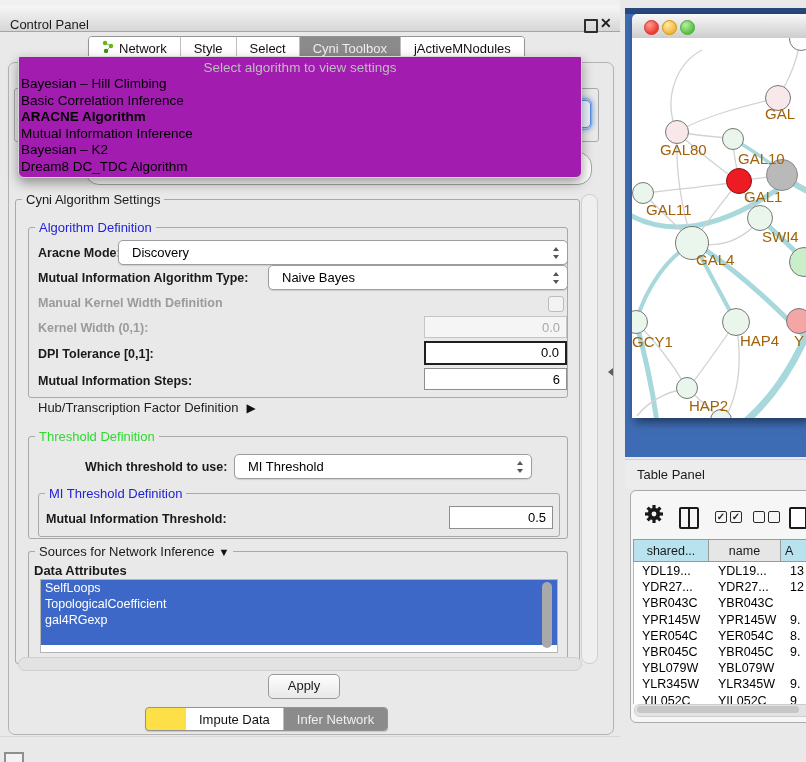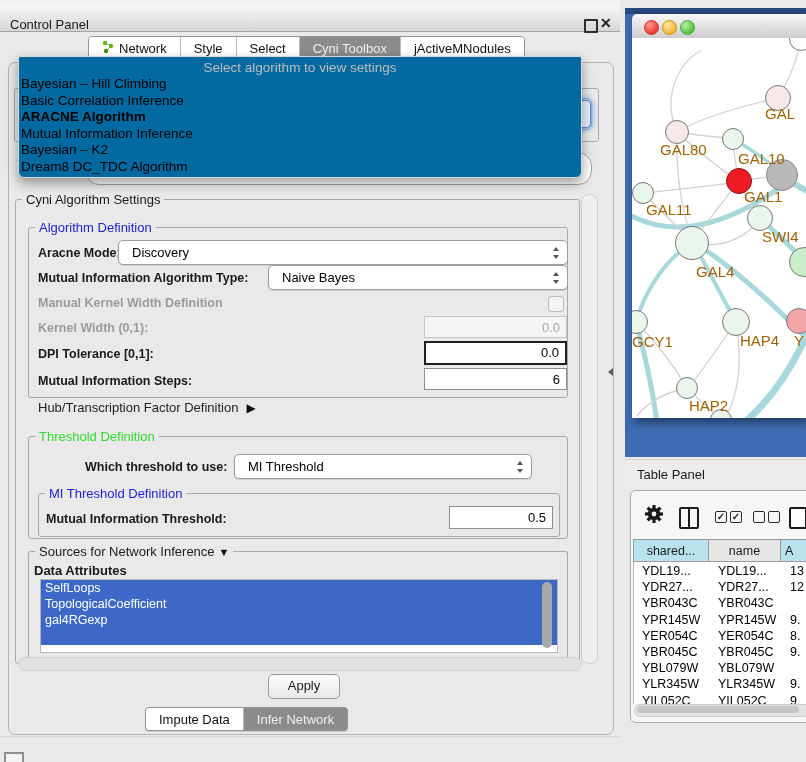--- a/index.html
+++ b/index.html
@@ -41,7 +41,7 @@
     border:1px solid #a5a5a5;border-radius:14px;}
 
   
-  #dd{left:18px;top:56px;width:562px;height:120px;background:#0369a1;border:1px solid #d8d8d8;
+  #dd{left:18px;top:56px;width:562px;height:120px;background:#a21caf;border:1px solid #d8d8d8;
     border-radius:2px 2px 6px 6px;box-shadow:0 5px 12px rgba(0,0,0,.38);z-index:20;}
   #dd-ph{top:3px;left:0;width:100%;text-align:center;color:#bdbdbd;font-size:13.5px;}
   .dd-item{position:absolute;left:2px;font-size:13.5px;color:#000;white-space:nowrap;}

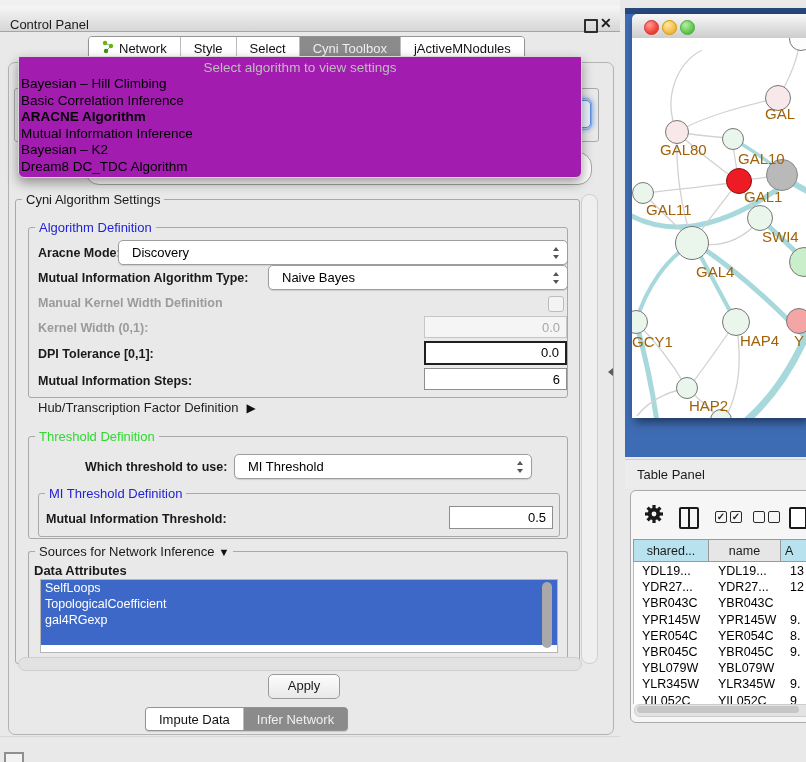--- a/index.html
+++ b/index.html
@@ -340,7 +340,7 @@
       <div class="nlabel" style="left:112px;top:150px;">GAL1</div>
       <div class="nlabel" style="left:14px;top:163px;">GAL11</div>
       <div class="nlabel" style="left:130px;top:190px;">SWI4</div>
-      <div class="nlabel" style="left:64px;top:225px;">GAL4</div>
+      <div class="nlabel" style="left:64px;top:213px;">GAL4</div>
       <div class="nlabel" style="left:0px;top:295px;">GCY1</div>
       <div class="nlabel" style="left:108px;top:294px;">HAP4</div>
       <div class="nlabel" style="left:162px;top:294px;">Y</div>

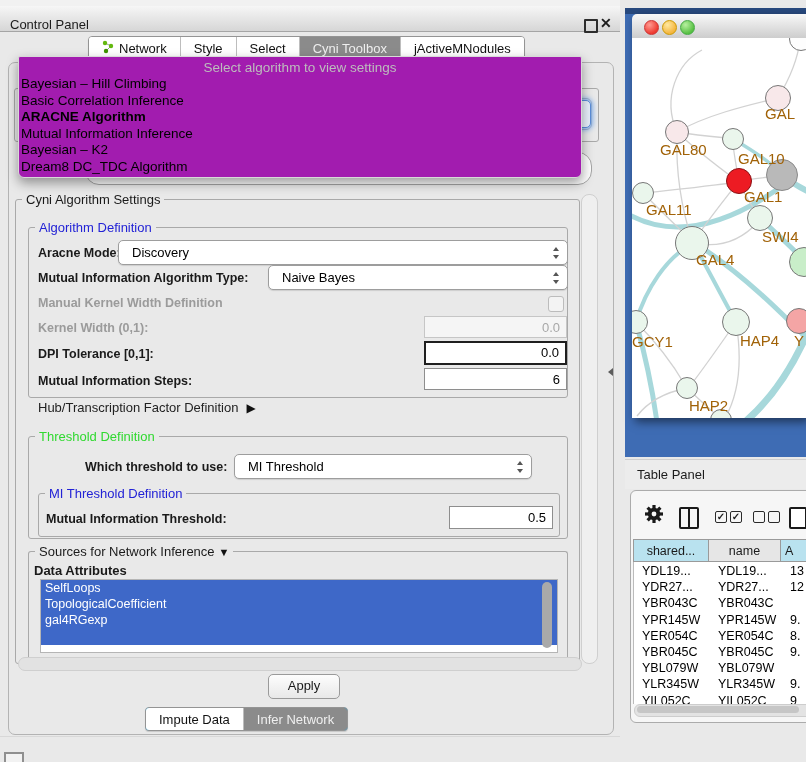--- a/index.html
+++ b/index.html
@@ -89,8 +89,8 @@
   #apply-btn{left:268px;top:674px;width:70px;height:23px;background:linear-gradient(#fdfdfd,#e8e8e8);
     border:1px solid #9a9a9a;border-radius:5px;text-align:center;line-height:22px;font-size:13px;}
 
-  #bottom-tabs{left:145px;top:707px;height:22px;display:flex;background:#0ea5e9;
-    border:1px solid #949494;border-radius:4px;overflow:hidden;box-shadow:0 1px 1px rgba(0,0,0,.15);}
+  #bottom-tabs{left:145px;top:707px;height:22px;display:flex;background:#fde047;
+    border:1px solid #949494;border-radius:4px;overflow:hidden;box-shadow:0 1px 1px rgba(0,0,0,.15);padding-left:40px;}
 
   #cp-bottomline{left:0;top:736px;width:620px;height:1px;background:#d8d8d8;}
   #mini-icon{left:4px;top:752px;width:16px;height:14px;border:2px solid #8f8f8f;background:#f2f2f2;}

